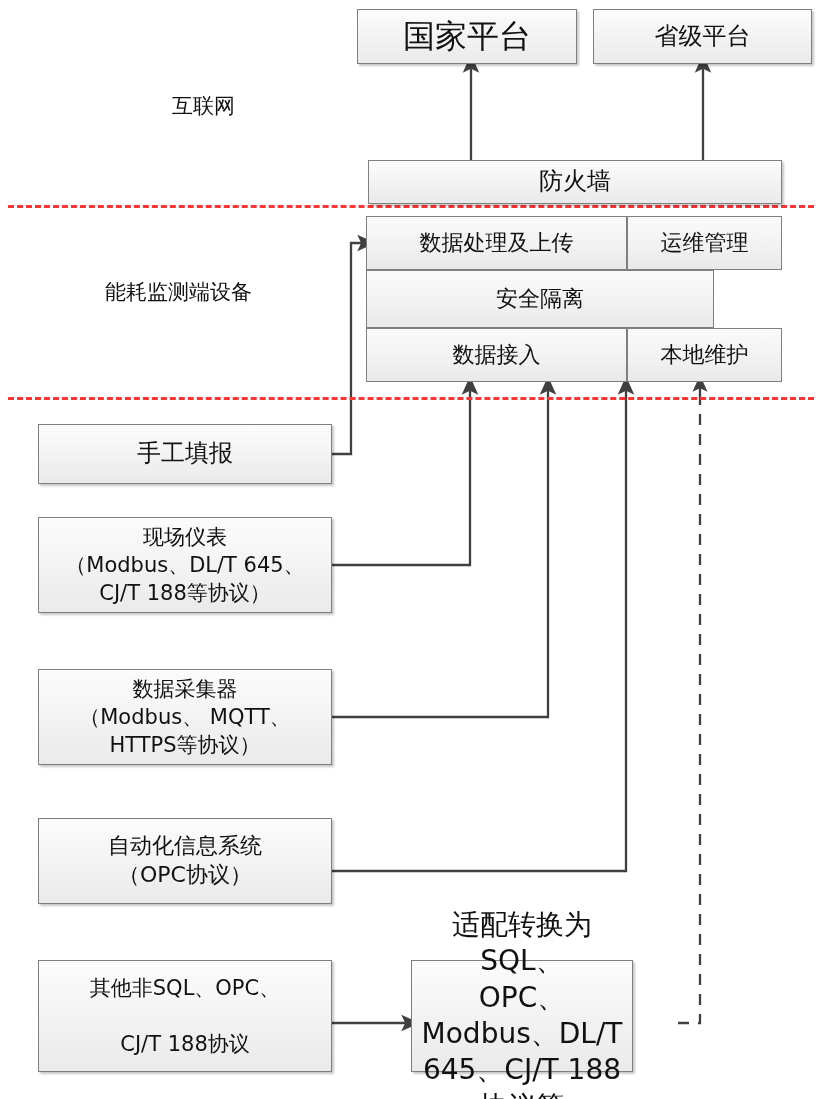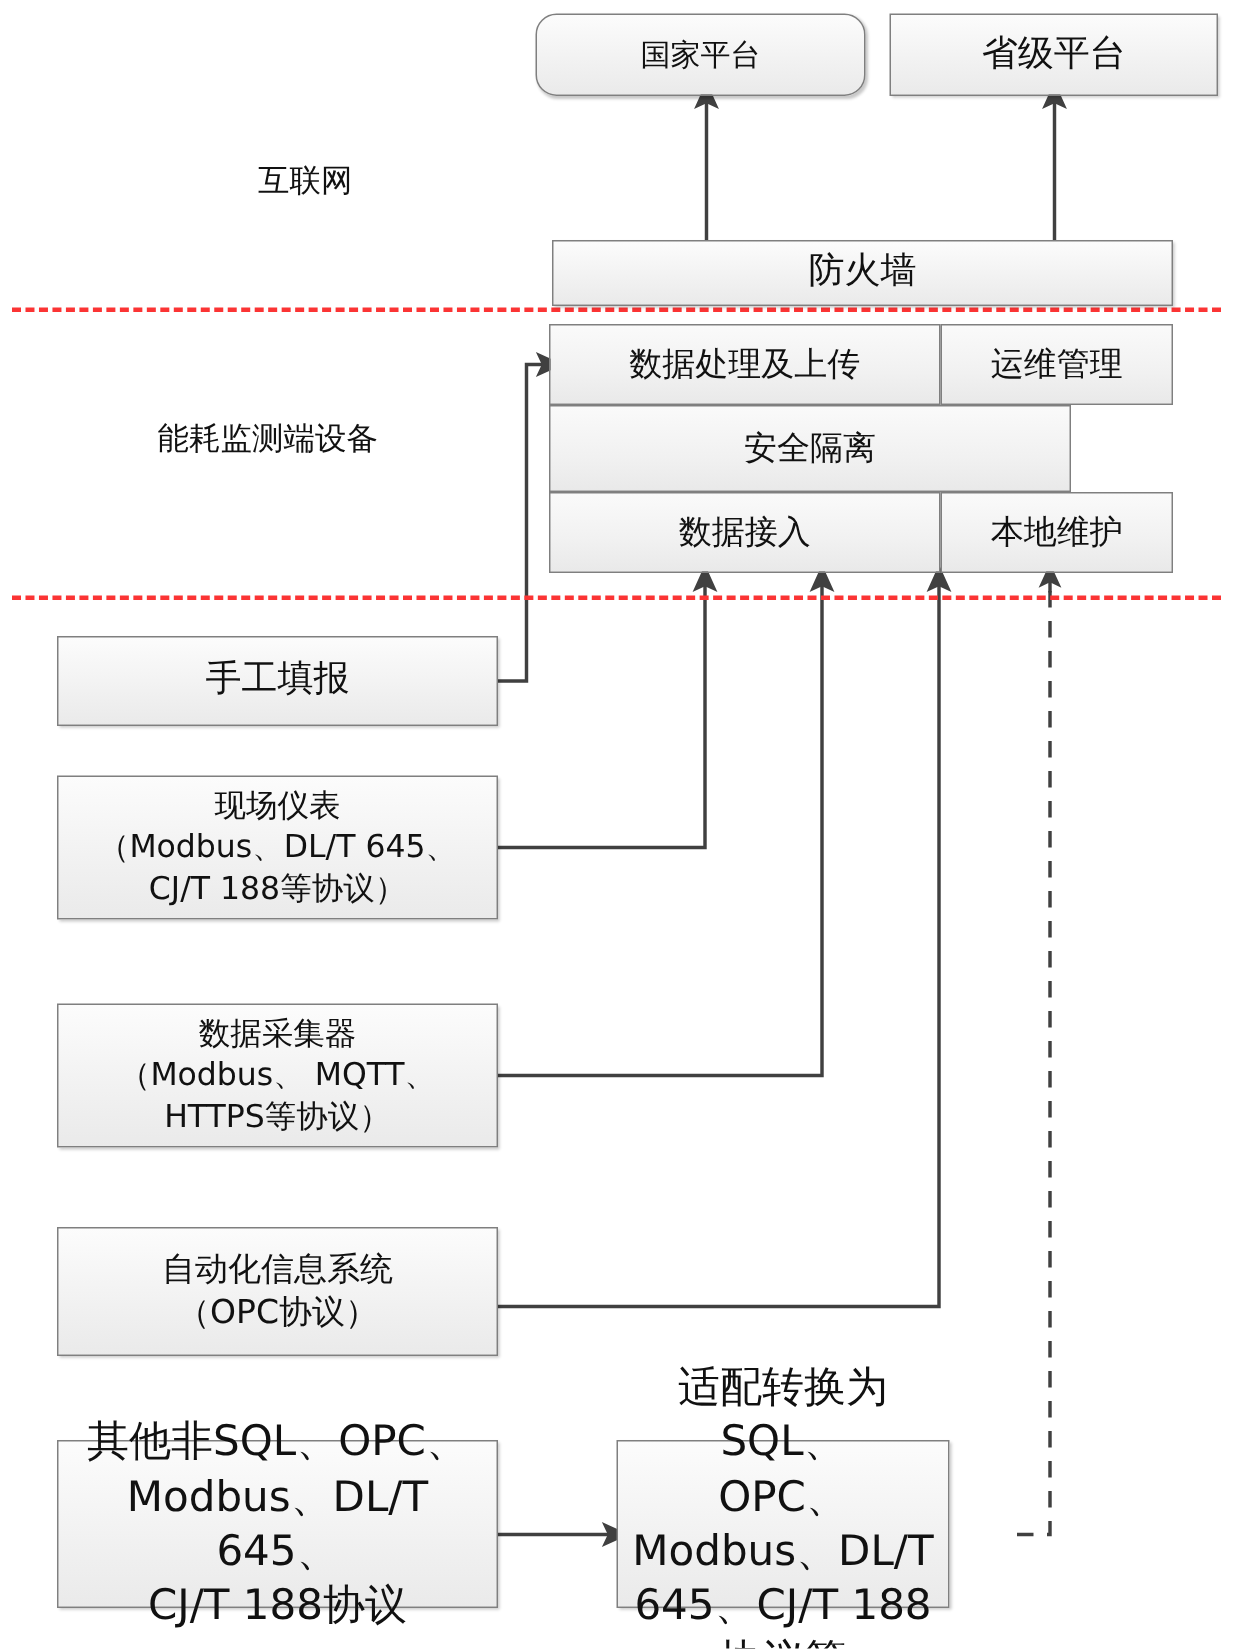--- a/index.html
+++ b/index.html
@@ -74,7 +74,7 @@
   <div class="band" style="left:172px;top:106px;">互联网</div>
   <div class="band" style="left:105px;top:278px;">能耗监测端设备</div>
 
-  <div class="node cjk" style="left:357px;top:9px;width:220px;height:55px;font-size:20px;border-radius:14px;">
+  <div class="node cjk" style="left:357px;top:9px;width:220px;height:55px;font-size:32px;">
     <span class="txt">国家平台</span>
   </div>
   <div class="node cjk" style="left:593px;top:9px;width:219px;height:55px;font-size:24px;">

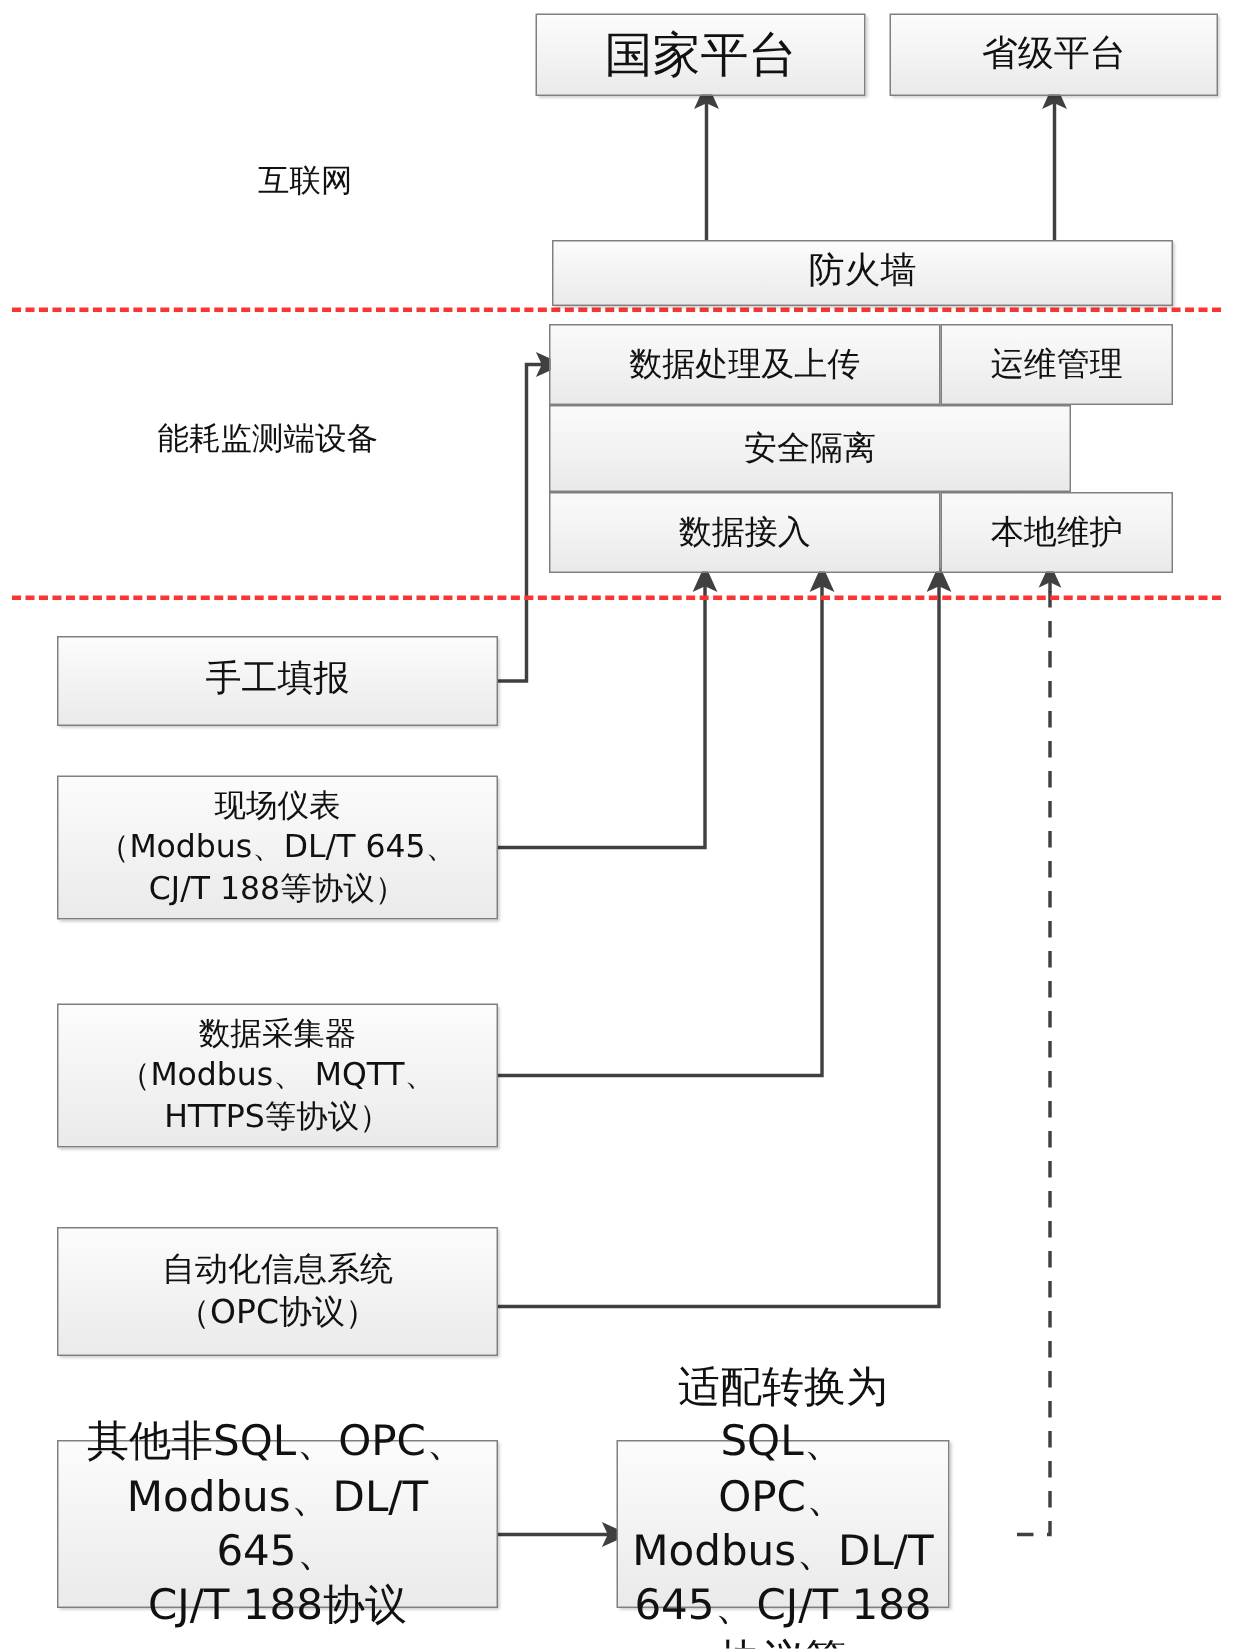--- a/index.html
+++ b/index.html
@@ -71,7 +71,7 @@
   <div class="redline" style="left:8px;top:205px;width:806px;"></div>
   <div class="redline" style="left:8px;top:397px;width:806px;"></div>
 
-  <div class="band" style="left:172px;top:106px;">互联网</div>
+  <div class="band" style="left:172px;top:92px;">互联网</div>
   <div class="band" style="left:105px;top:278px;">能耗监测端设备</div>
 
   <div class="node cjk" style="left:357px;top:9px;width:220px;height:55px;font-size:32px;">

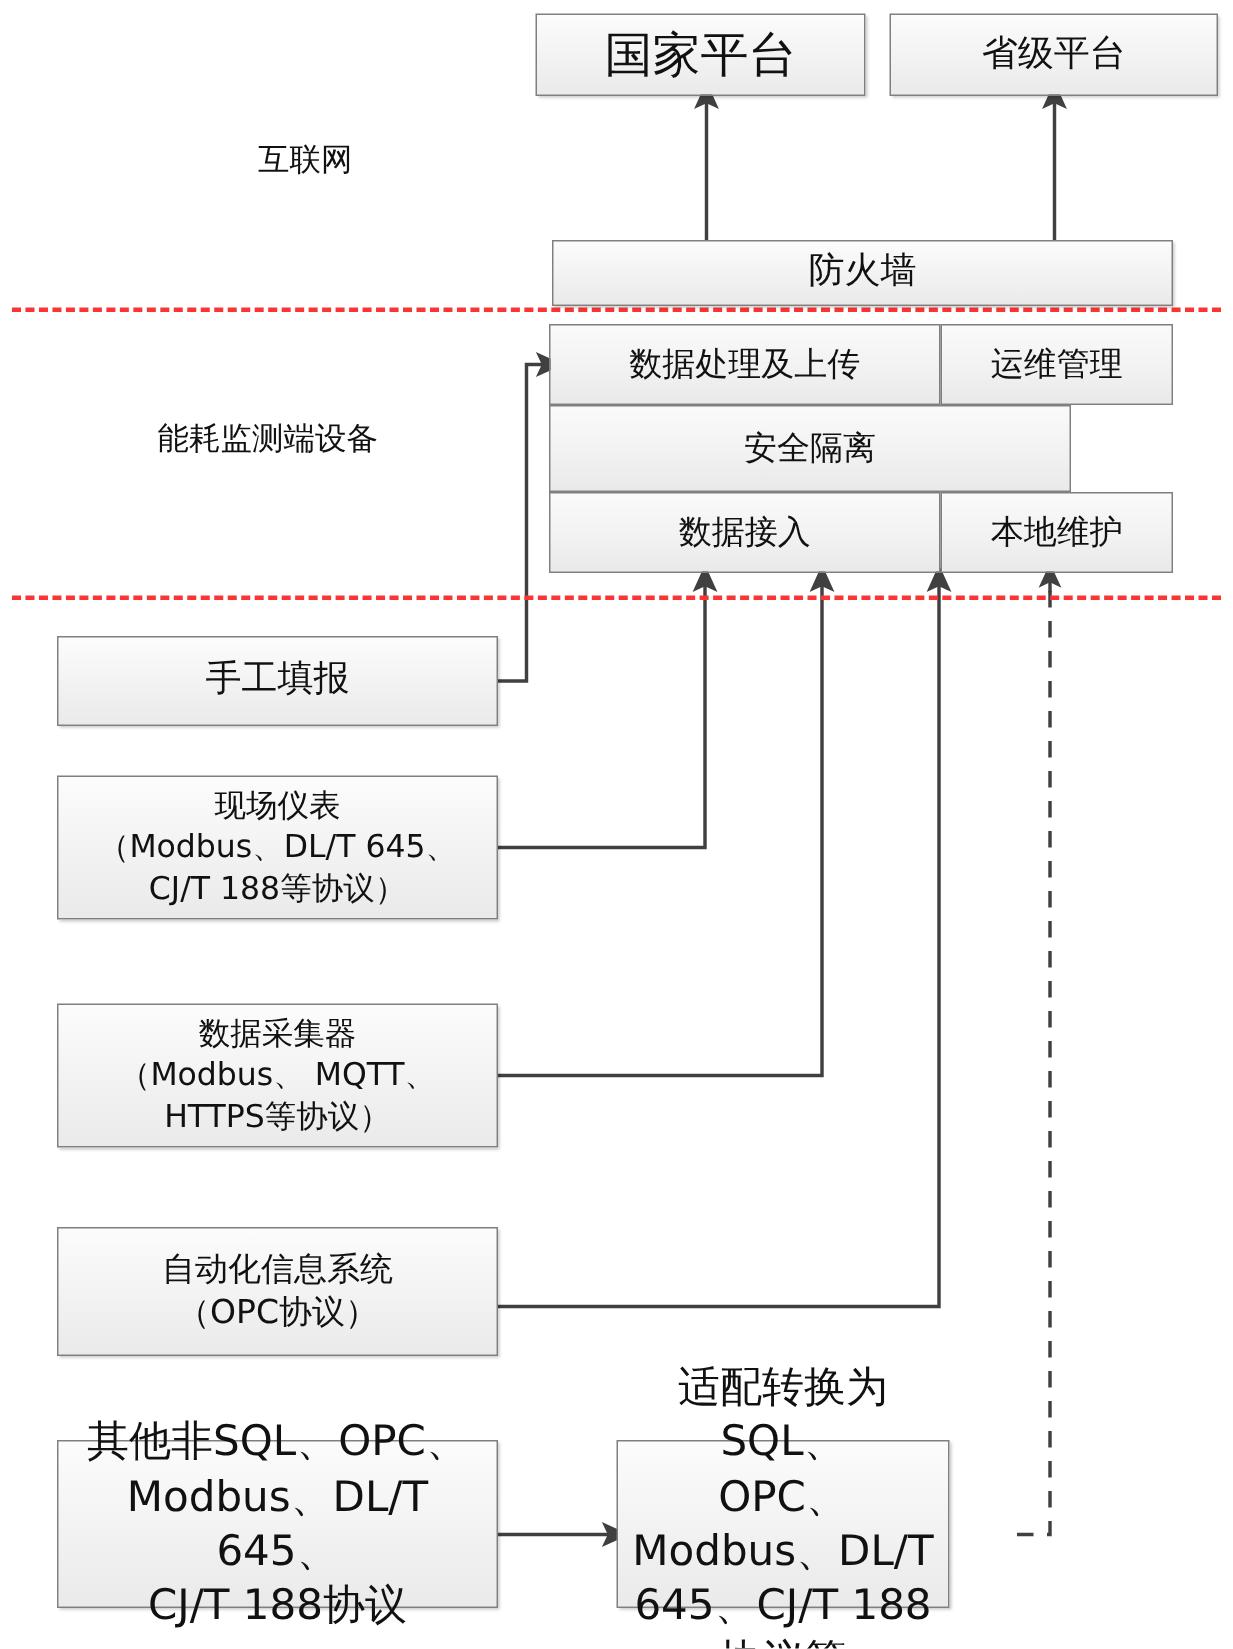--- a/index.html
+++ b/index.html
@@ -130,7 +130,7 @@
     </span>
   </div>
 
-  <div class="node" style="left:38px;top:960px;width:294px;height:112px;font-size:28px;">
+  <div class="node" style="left:38px;top:960px;width:294px;height:112px;font-size:21px;">
     <span class="txt">
       <span class="mix">其他非SQL、OPC、</span><br>
       <span class="mix">Modbus、DL/T 645、</span><br>

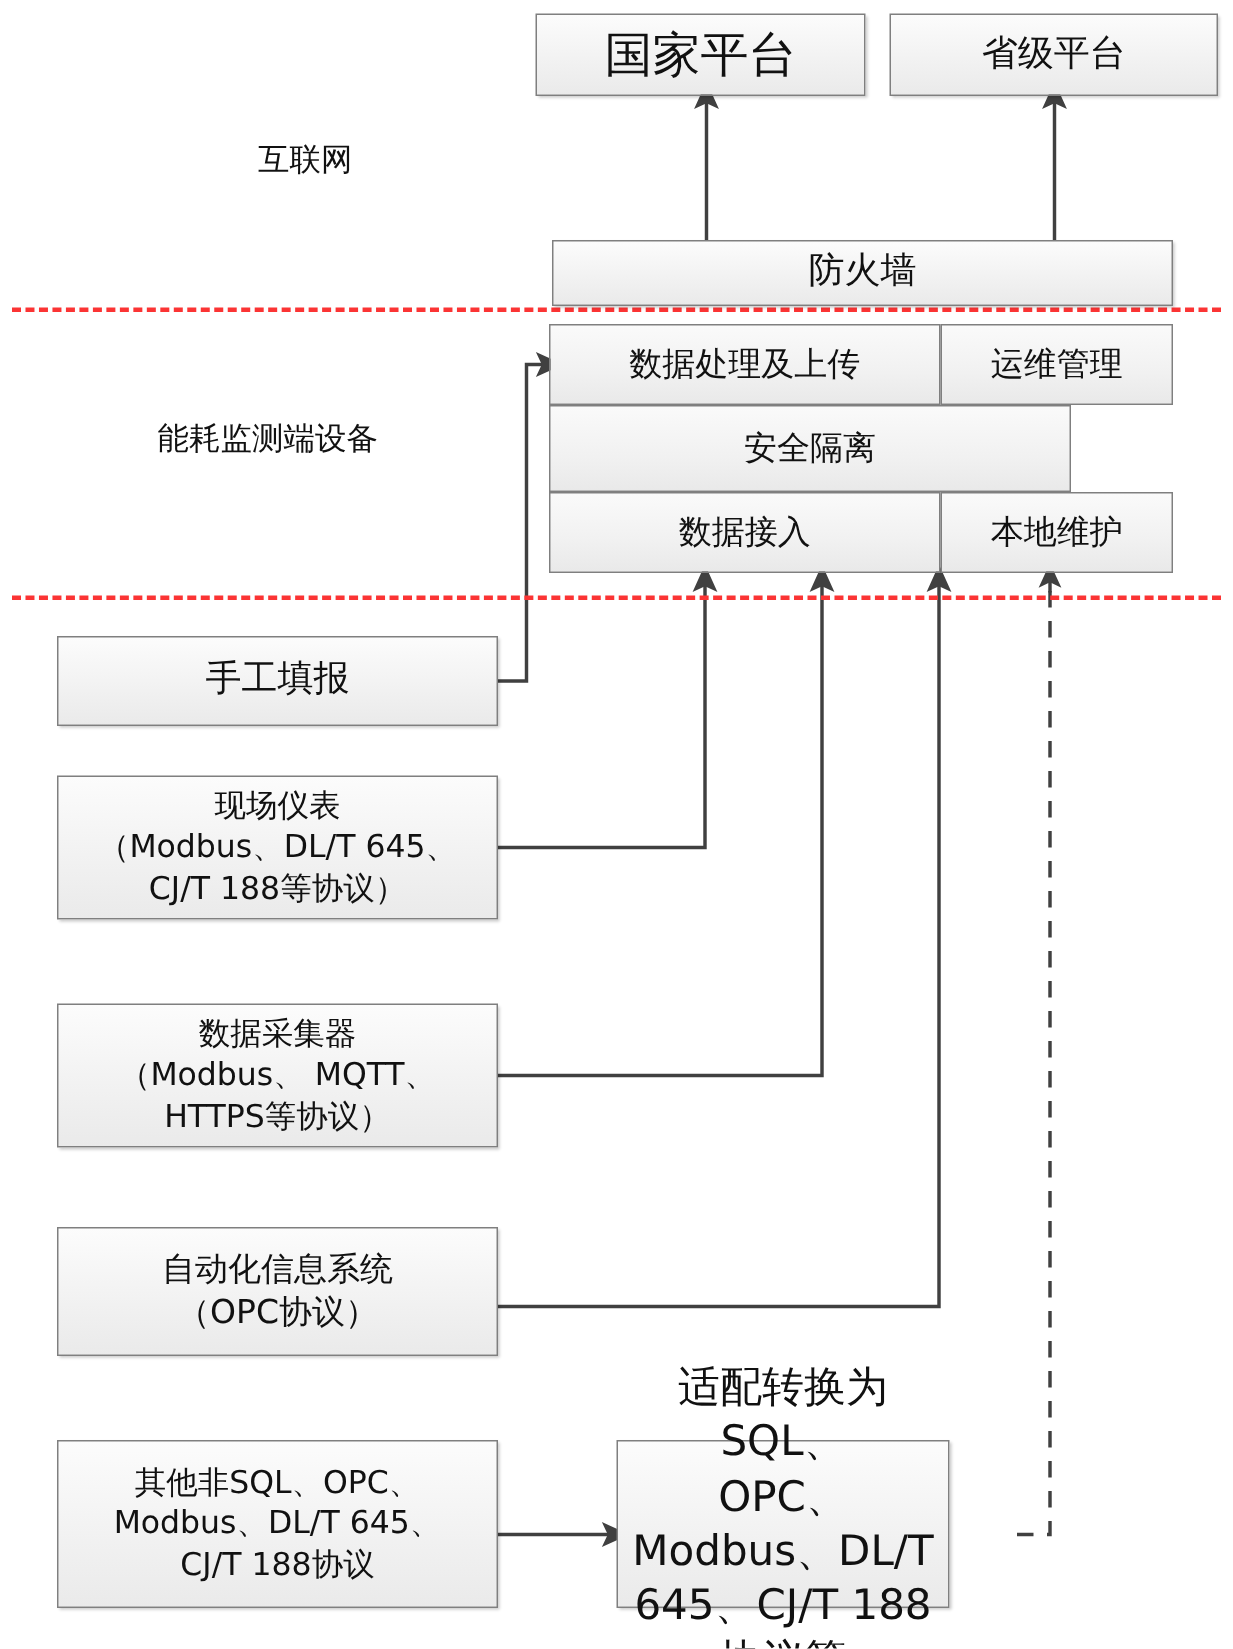--- a/index.html
+++ b/index.html
@@ -133,7 +133,7 @@
   <div class="node" style="left:38px;top:960px;width:294px;height:112px;font-size:21px;">
     <span class="txt">
       <span class="mix">其他非SQL、OPC、</span><br>
-      <span class="mix">Modbus、DL/T 645、</span><br>
+      <br>
       <span class="mix">CJ/T 188协议</span>
     </span>
   </div>

